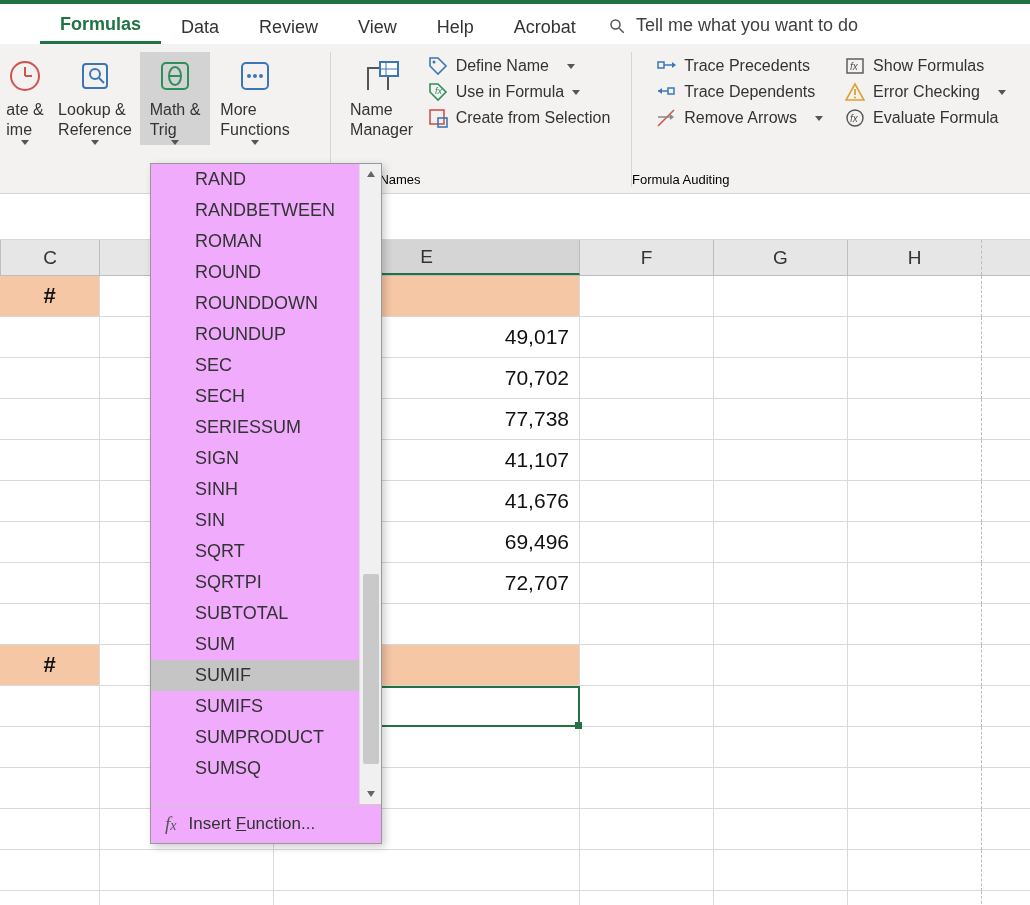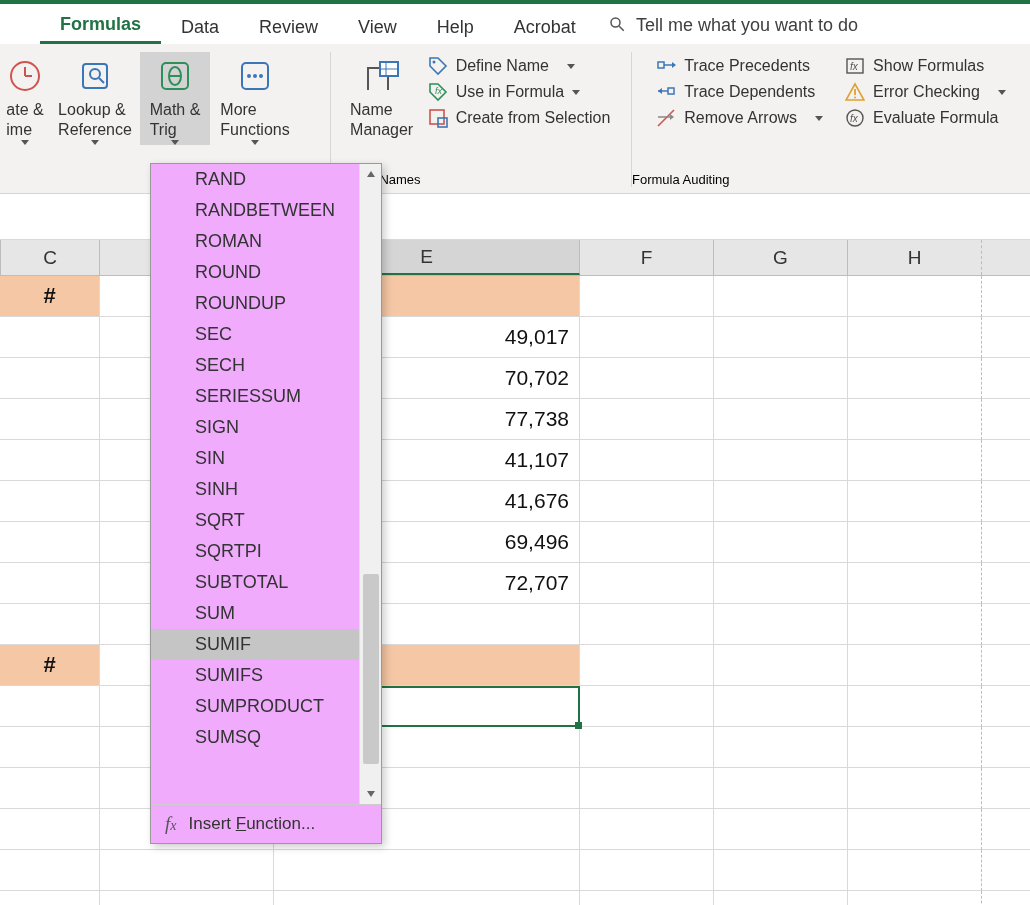--- a/index.html
+++ b/index.html
@@ -10,7 +10,7 @@
   .tabs{display:flex;align-items:flex-end;height:40px;background:#fff;gap:0;padding-left:40px}
   .tab{padding:8px 20px 6px 20px;font-size:18px;color:#333;cursor:default}
   .tab.active{color:#217346;font-weight:600;border-bottom:3px solid #217346}
-  .tellme{display:flex;gap:10px;padding:8px 12px;font-size:18px;color:#404040}
+  .tellme{display:flex;align-items:center;gap:10px;padding:8px 12px;font-size:18px;color:#404040}
   .tellme .icon{width:18px;height:18px}
   
   .ribbon{display:flex;height:150px;background:#f3f2f1;border-bottom:1px solid #d6d6d6;padding:2px 0 0 0}

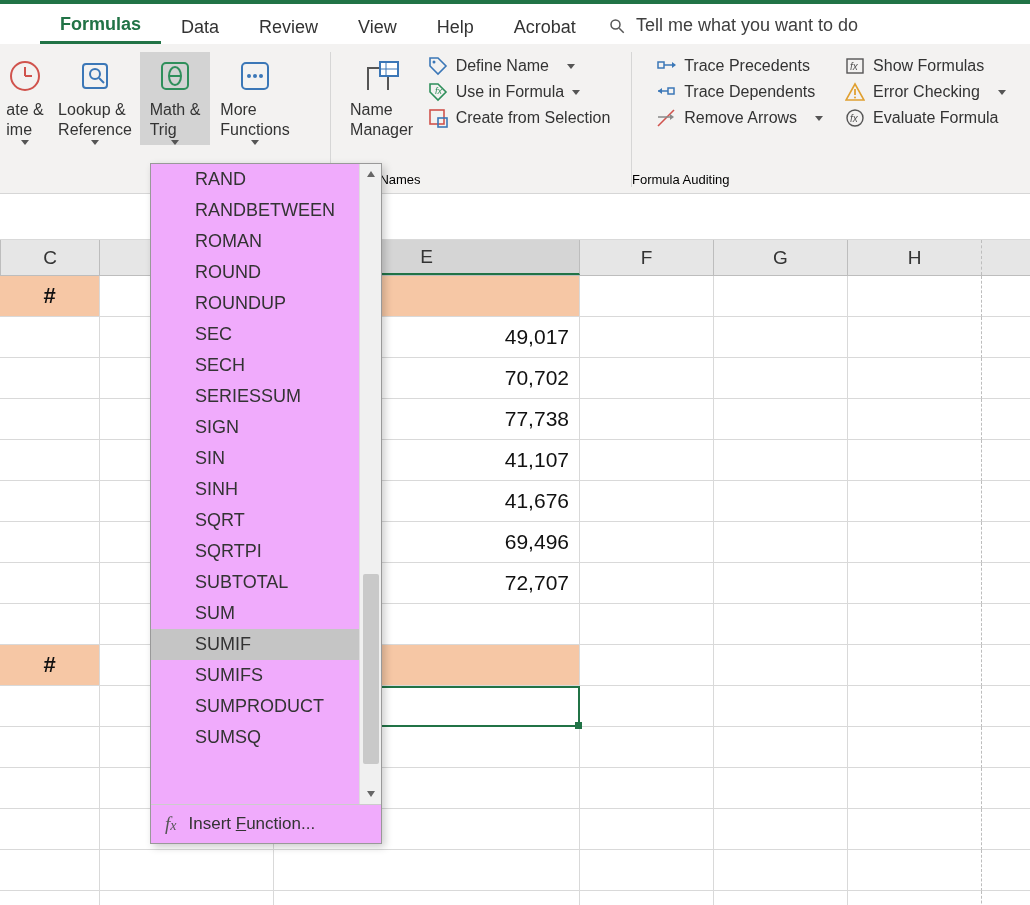--- a/index.html
+++ b/index.html
@@ -451,6 +451,7 @@
     <div class="dd-item">RANDBETWEEN</div>
     <div class="dd-item">ROMAN</div>
     <div class="dd-item">ROUND</div>
+    <div class="dd-item">ROUNDDOWN</div>
     <div class="dd-item">ROUNDUP</div>
     <div class="dd-item">SEC</div>
     <div class="dd-item">SECH</div>

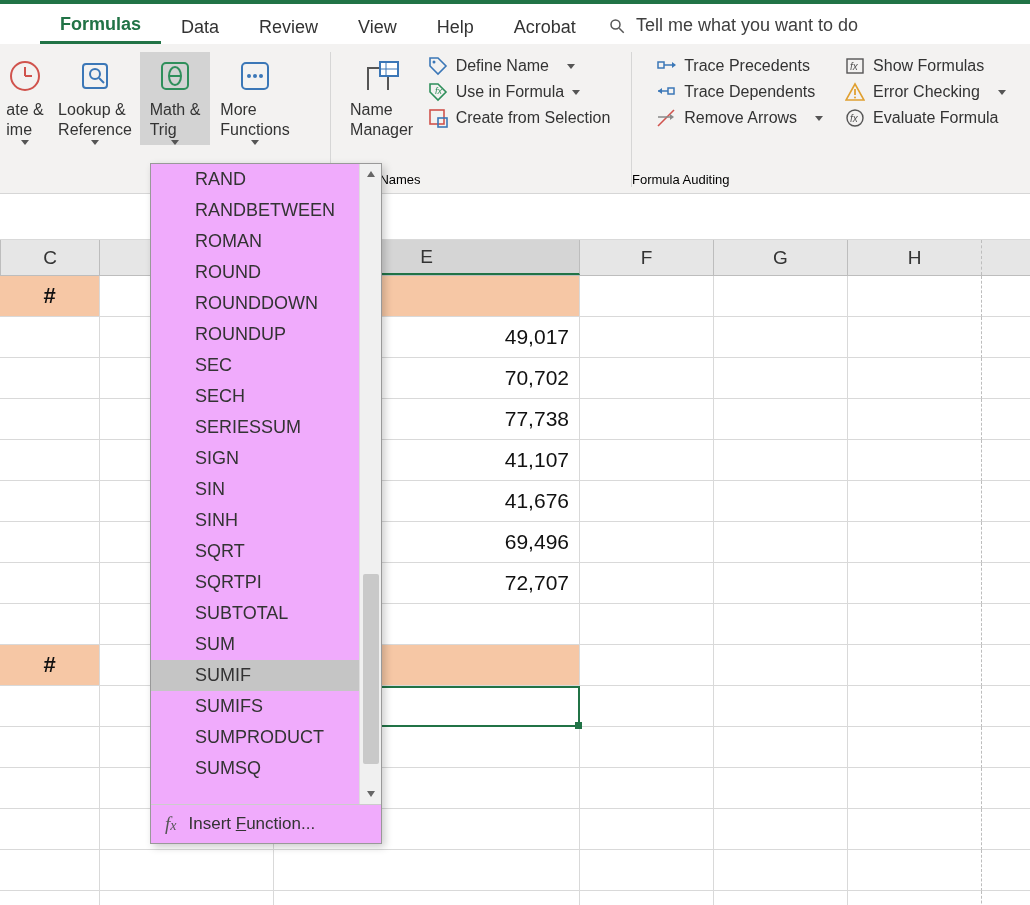--- a/index.html
+++ b/index.html
@@ -457,8 +457,8 @@
     <div class="dd-item">SECH</div>
     <div class="dd-item">SERIESSUM</div>
     <div class="dd-item">SIGN</div>
+    <div class="dd-item">SINH</div>
     <div class="dd-item">SIN</div>
-    <div class="dd-item">SINH</div>
     <div class="dd-item">SQRT</div>
     <div class="dd-item">SQRTPI</div>
     <div class="dd-item">SUBTOTAL</div>

